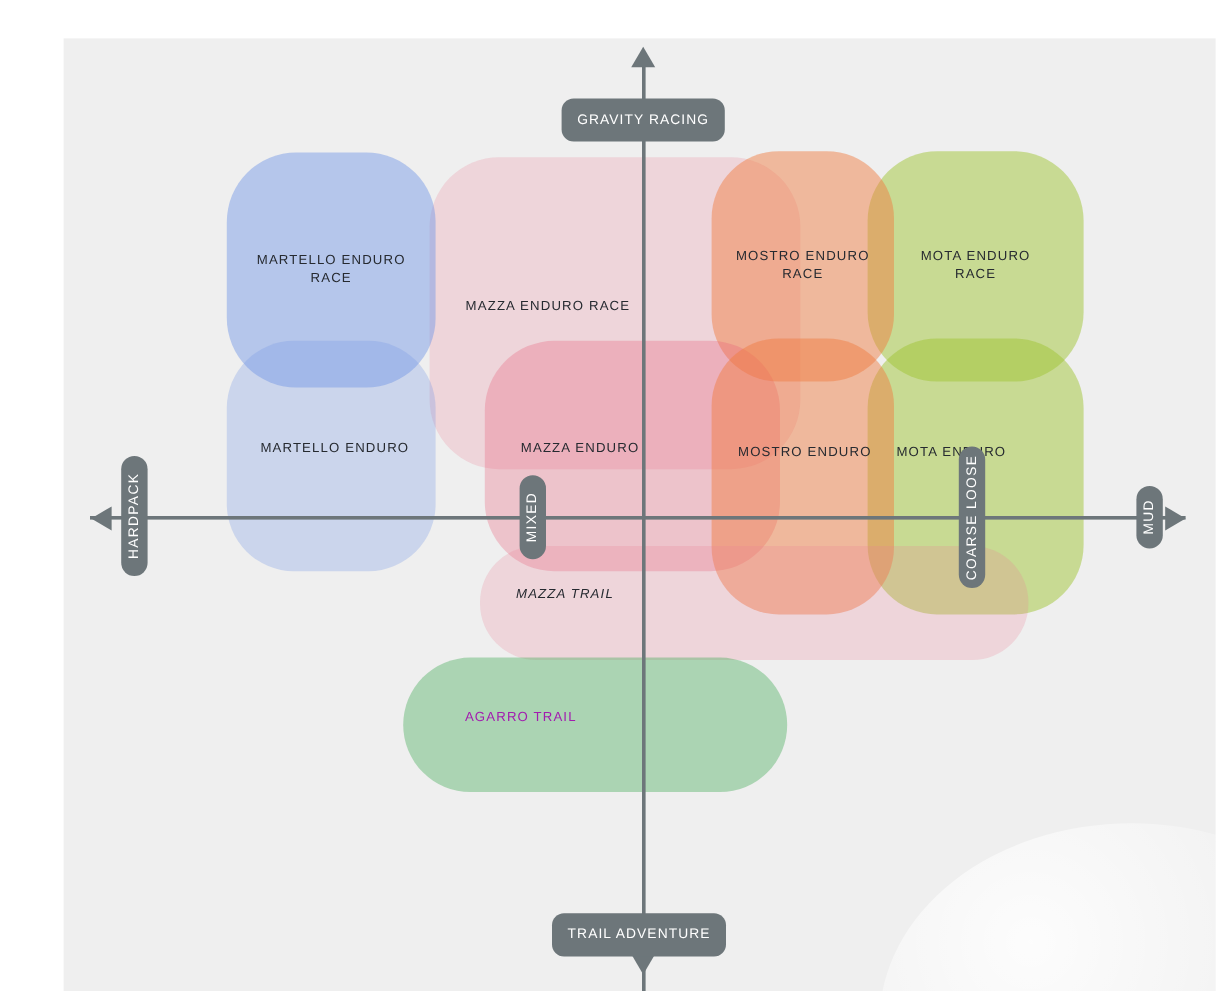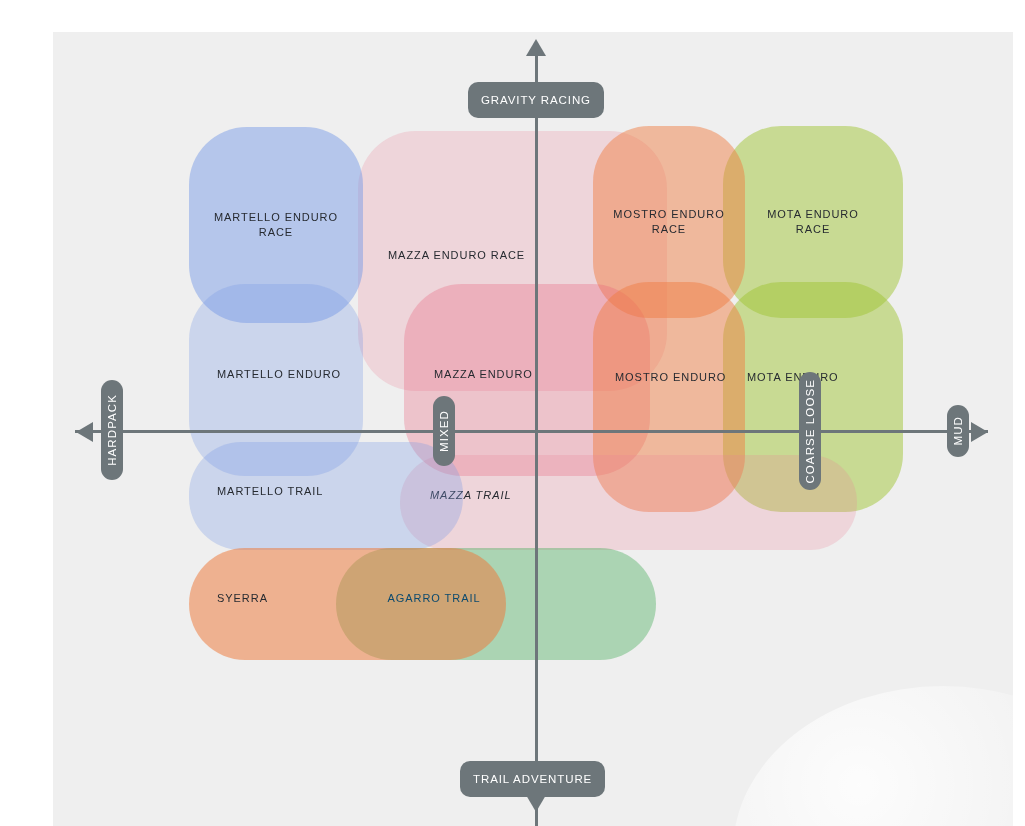--- a/index.html
+++ b/index.html
@@ -191,9 +191,6 @@
       <span class="blob-label" style="position:absolute; left:20px; top:33px; text-align:left; white-space:nowrap;font-style:italic;">MAZZA TRAIL</span>
     </div>
 
-    <div class="blob fill-blue-light" style="left:136px; top:410px; width:274px; height:108px; border-radius:52px;">
-      <span class="blob-label" style="position:absolute; left:18px; top:42px; text-align:left; white-space:nowrap;">MARTELLO TRAIL</span>
-    </div>
 
     <div class="blob fill-green" style="left:283px; top:516px; width:320px; height:112px; border-radius:56px;"></div>
 

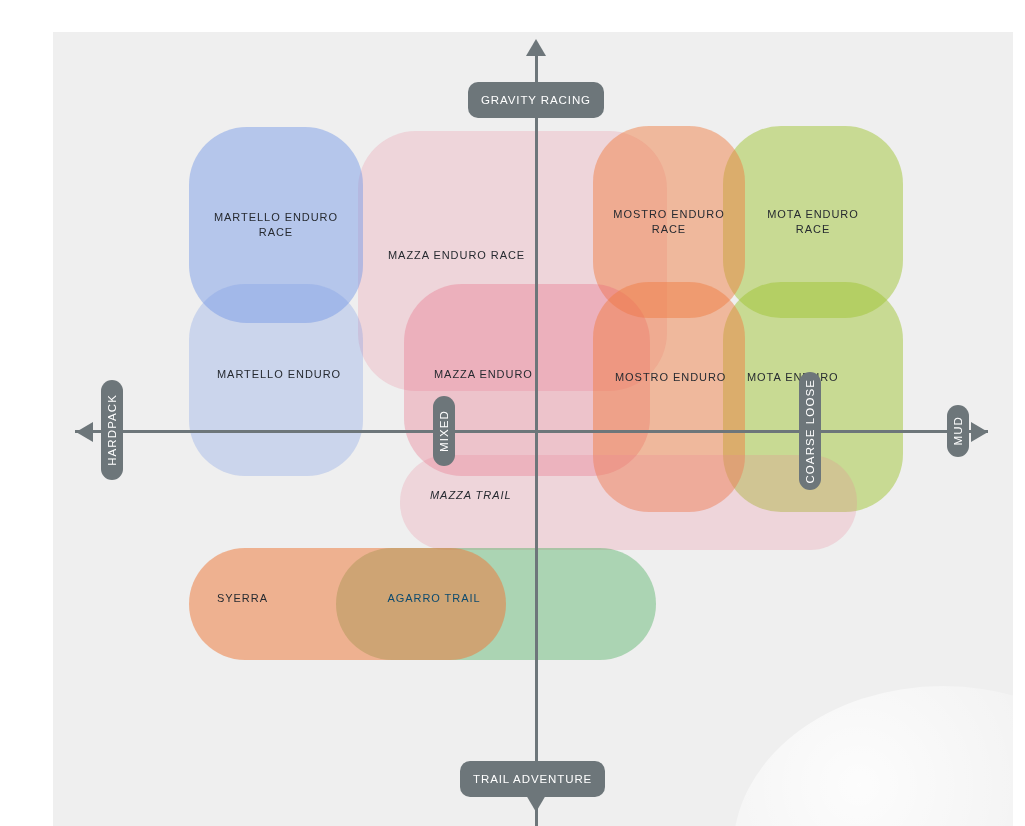--- a/index.html
+++ b/index.html
@@ -194,9 +194,6 @@
 
     <div class="blob fill-green" style="left:283px; top:516px; width:320px; height:112px; border-radius:56px;"></div>
 
-    <div class="blob fill-orange2" style="left:136px; top:516px; width:317px; height:112px; border-radius:56px;">
-      <span class="blob-label" style="position:absolute; left:18px; top:43px; text-align:left; white-space:nowrap;">SYERRA</span>
-    </div>
 
     <div class="blob dim-label" style="left:283px; top:516px; width:172px; height:112px; border-radius:56px; background:transparent;">
       <span class="blob-label" style="position:absolute; left:-2px; top:43px; width:180px; text-align:center; white-space:nowrap;">AGARRO TRAIL</span>

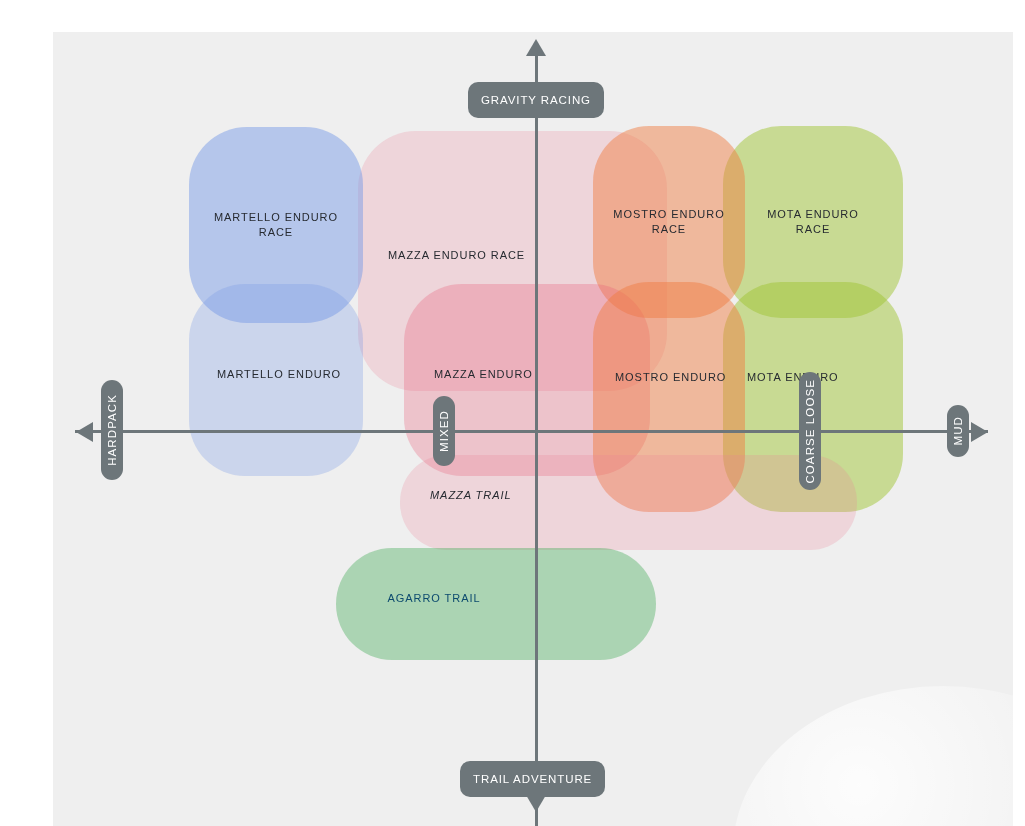--- a/index.html
+++ b/index.html
@@ -143,7 +143,7 @@
   .fill-green       { background: rgba(76,175,96,0.42); }
   .fill-orange2     { background: rgba(238,120,58,0.52); }
 
-  .dim-label .blob-label { color: #0c4a6e; }
+  .dim-label .blob-label { color: #a21caf; }
 </style>
 </head>
 <body>

